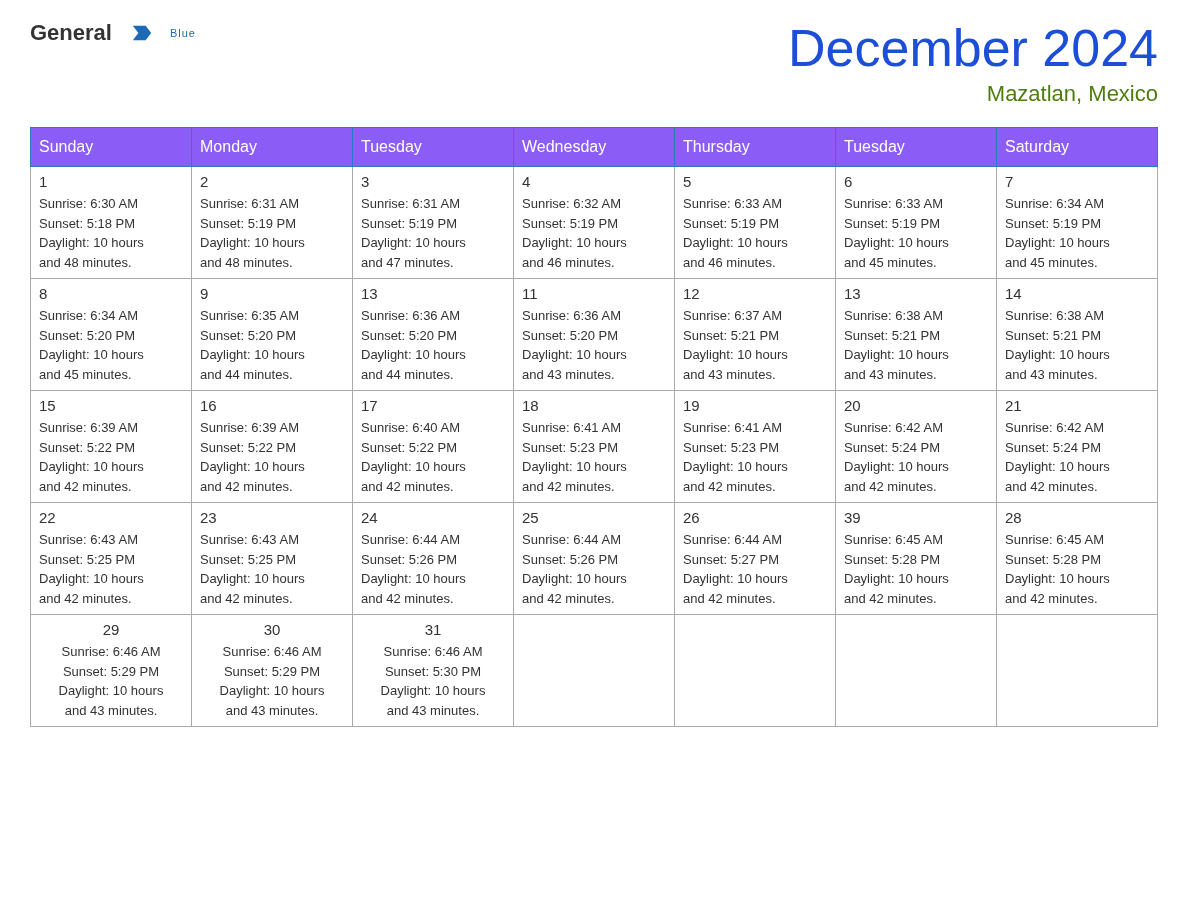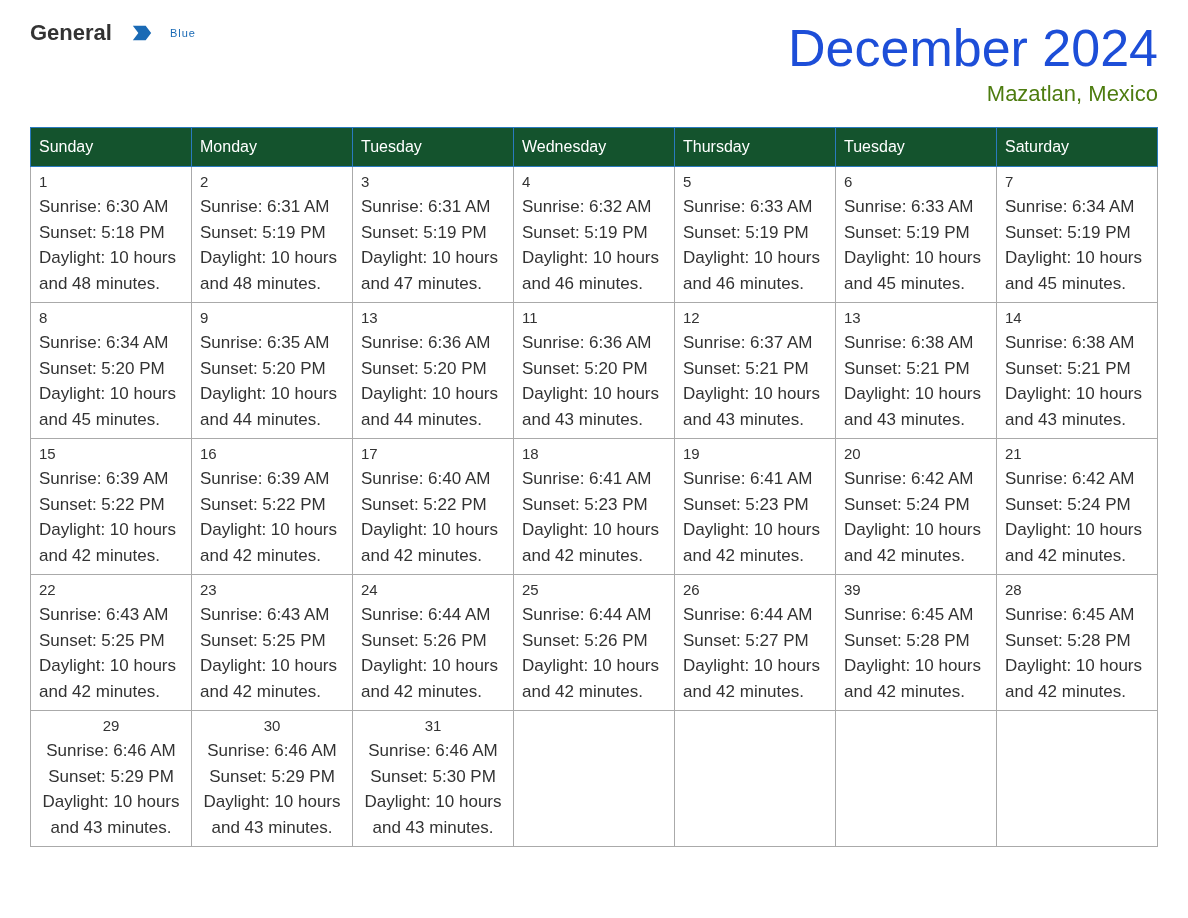--- a/index.html
+++ b/index.html
@@ -51,7 +51,7 @@
       table-layout: fixed;
     }
     .calendar-table th {
-      background-color: #14532d;
+      background-color: #8b5cf6;
       color: white;
       padding: 10px 8px;
       font-size: 16px;

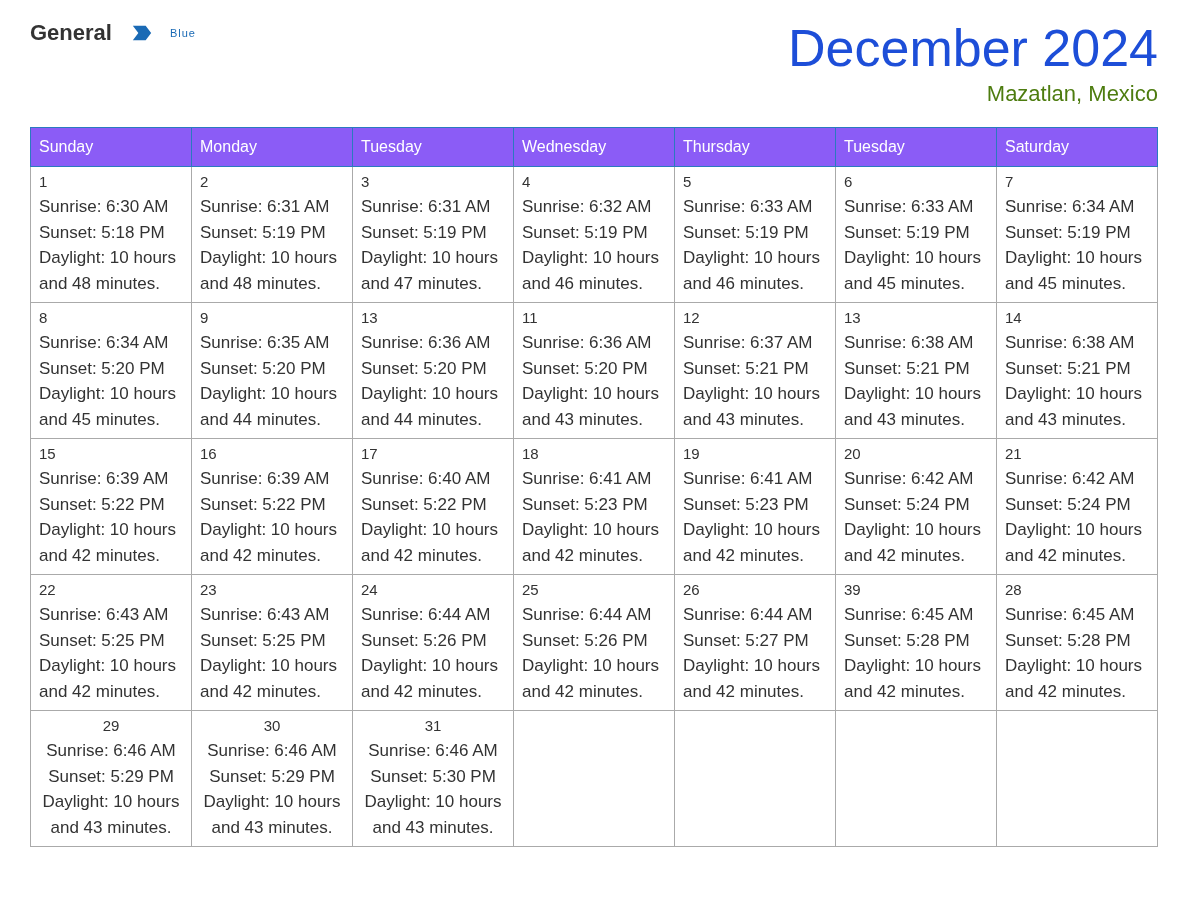--- a/index.html
+++ b/index.html
@@ -74,7 +74,7 @@
       display: block;
     }
     .day-info {
-      font-size: 17px;
+      font-size: 13px;
       line-height: 1.5;
       color: #333;
     }

